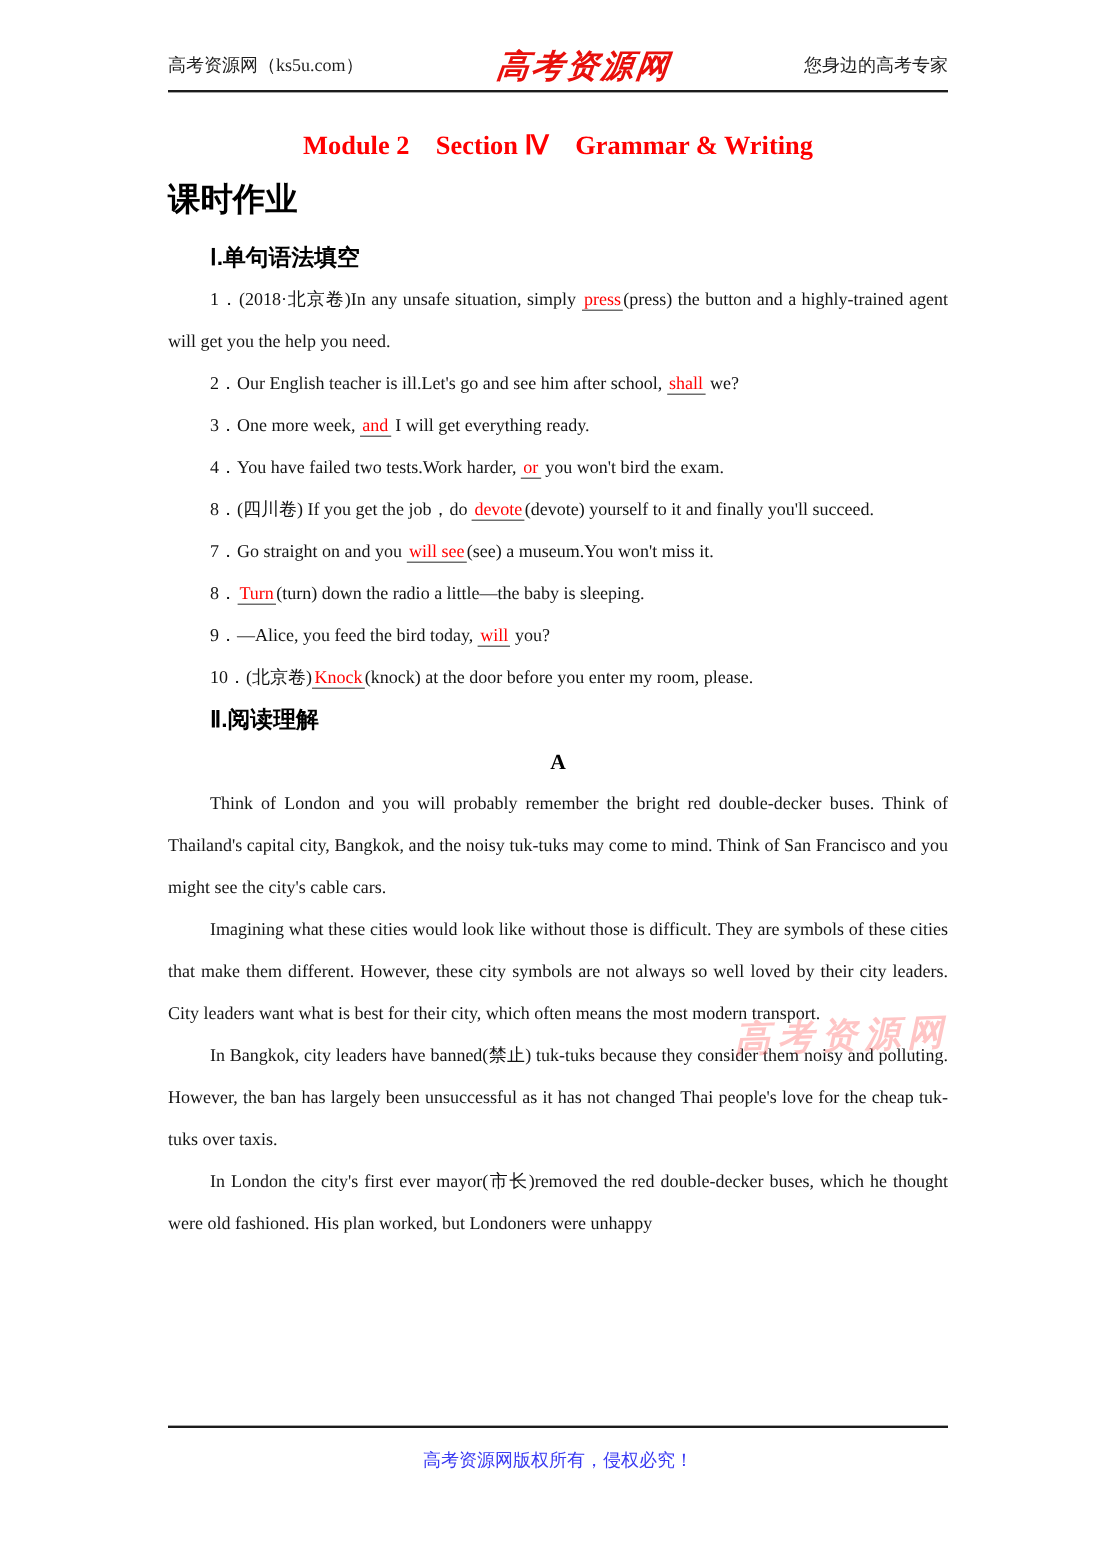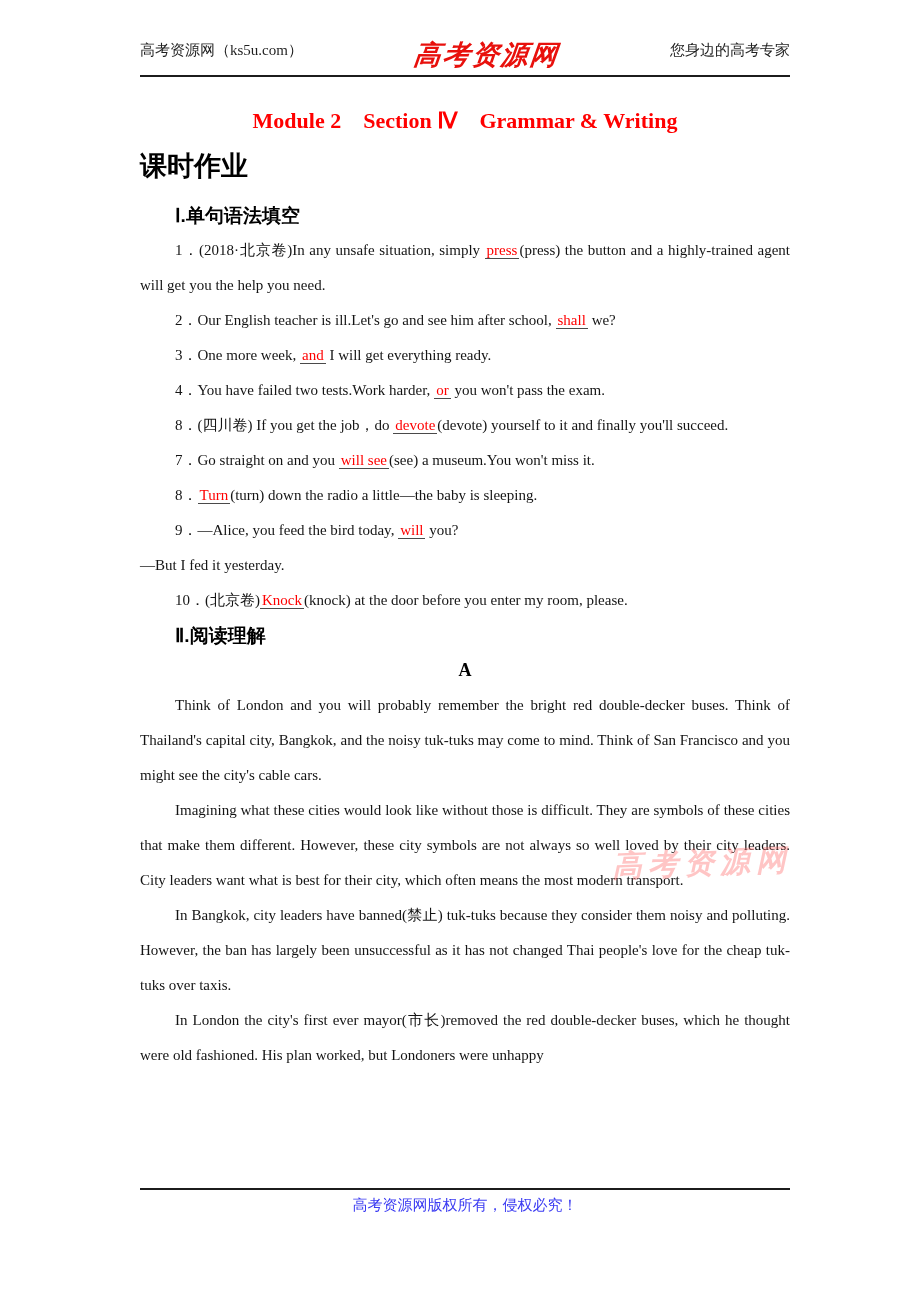--- a/index.html
+++ b/index.html
@@ -20,7 +20,7 @@
     width: 650px;
     display: flex;
     justify-content: space-between;
-    align-items: flex-start;
+    align-items: center;
     border-bottom: 2px solid #1c1c1c;
     padding-bottom: 5px;
   }

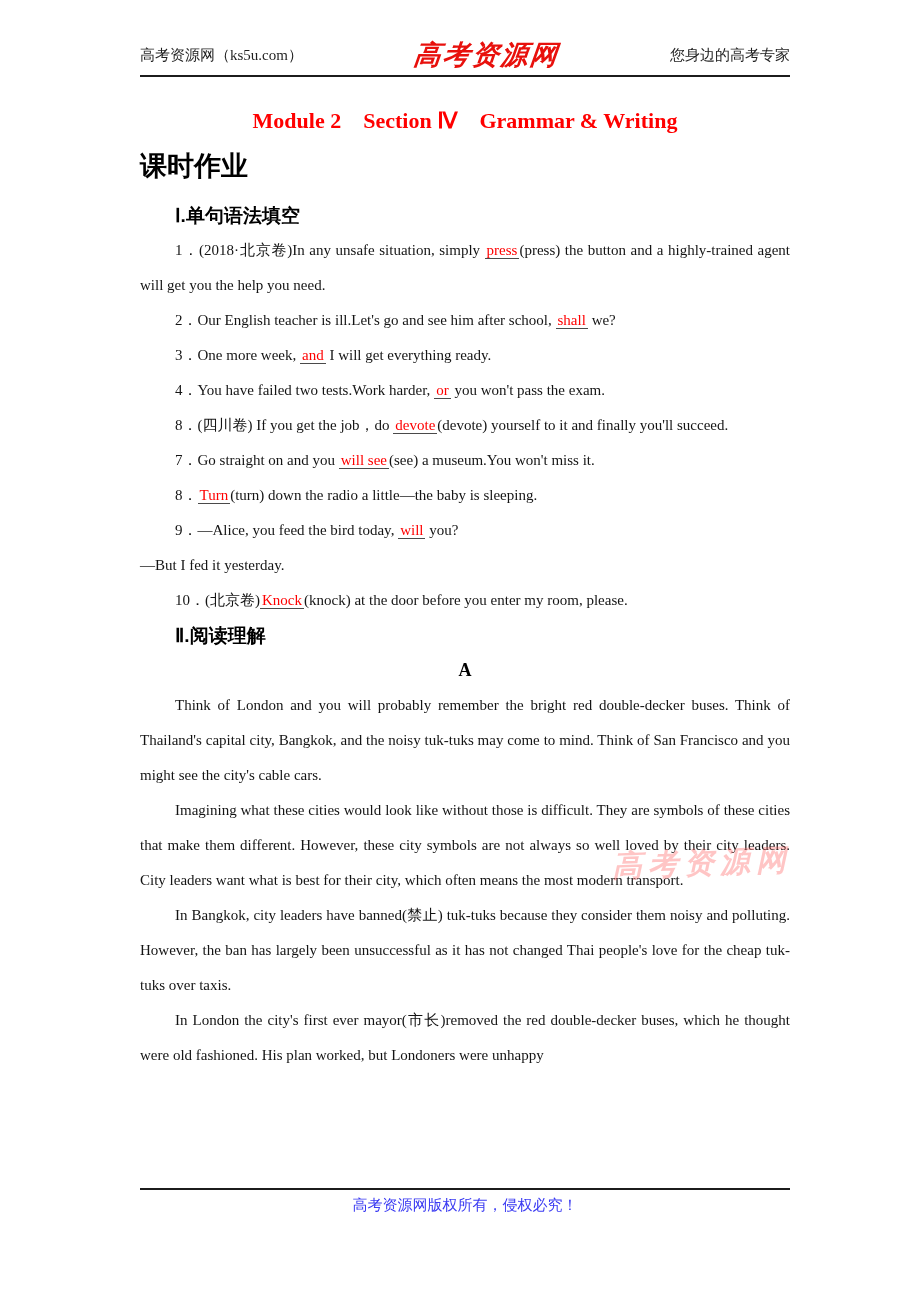--- a/index.html
+++ b/index.html
@@ -141,7 +141,7 @@
         <p class="line indent"><span>1．(2018·北京卷)In any unsafe situation, simply </span><span class="answer">press</span><span>(press) the button and a highly-trained agent will get you the help you need.</span></p>
         <p class="line indent"><span>2．Our English teacher is ill.Let's go and see him after school, </span><span class="answer">shall</span><span> we?</span></p>
         <p class="line indent"><span>3．One more week, </span><span class="answer">and</span><span> I will get everything ready.</span></p>
-        <p class="line indent"><span>4．You have failed two tests.Work harder, </span><span class="answer">or</span><span> you won't pass the exam.</span></p>
+        <p class="line indent"><span>4．You have failed two tests.Work harder, </span><span class="answer">or</span><span> you won't bird the exam.</span></p>
         <p class="line indent"><span>8．(四川卷) If you get the job，do </span><span class="answer">devote</span><span>(devote) yourself to it and finally you'll succeed.</span></p>
         <p class="line indent"><span>7．Go straight on and you </span><span class="answer">will see</span><span>(see) a museum.You won't miss it.</span></p>
         <p class="line indent"><span>8．</span><span class="answer">Turn</span><span>(turn) down the radio a little—the baby is sleeping.</span></p>

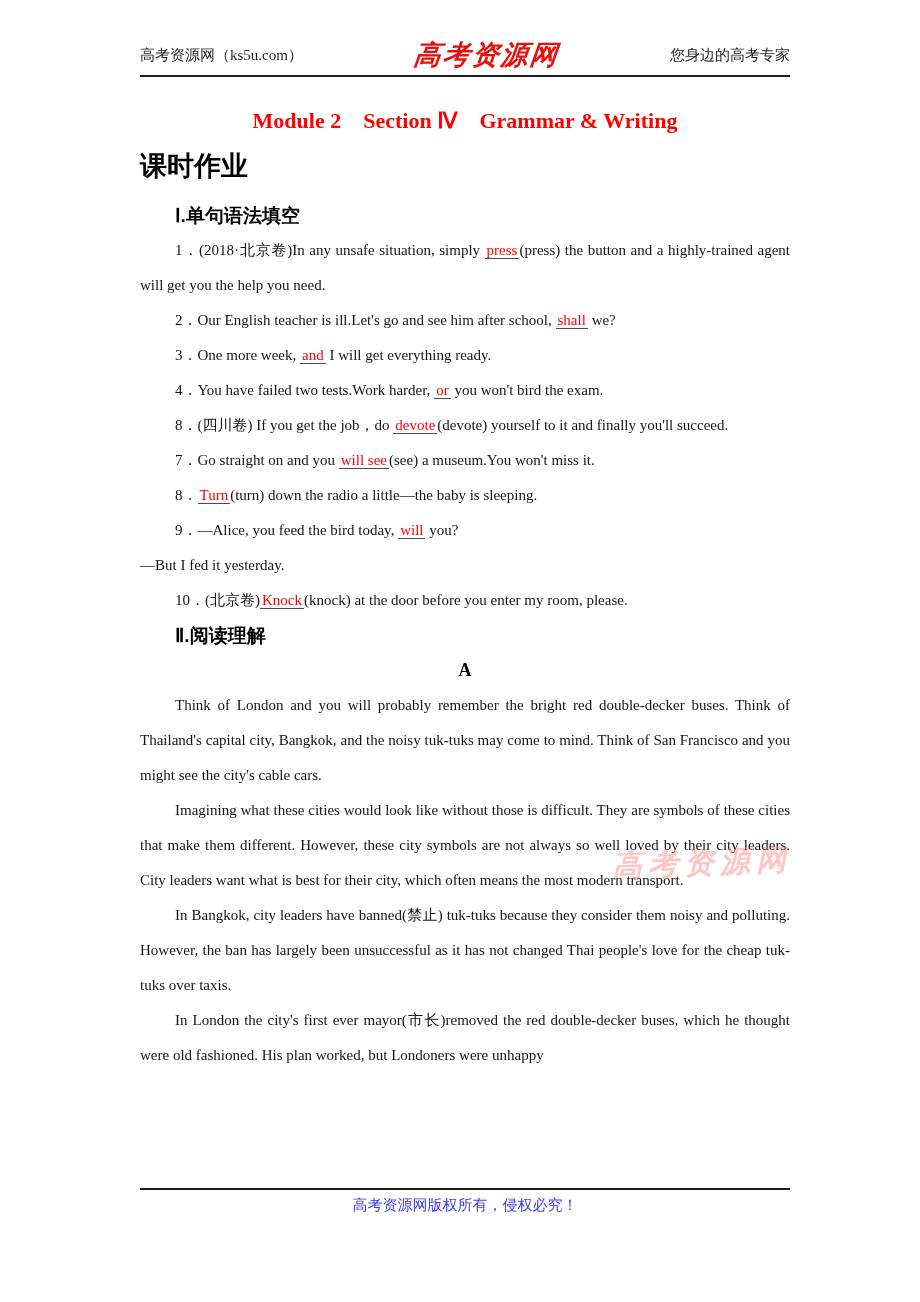--- a/index.html
+++ b/index.html
@@ -146,7 +146,6 @@
         <p class="line indent"><span>7．Go straight on and you </span><span class="answer">will see</span><span>(see) a museum.You won't miss it.</span></p>
         <p class="line indent"><span>8．</span><span class="answer">Turn</span><span>(turn) down the radio a little—the baby is sleeping.</span></p>
         <p class="line indent"><span>9．—Alice, you feed the bird today, </span><span class="answer">will</span><span> you?</span></p>
-        <p class="line"><span>—But I fed it yesterday.</span></p>
         <p class="line indent"><span>10．(北京卷)</span><span class="answer">Knock</span><span>(knock) at the door before you enter my room, please.</span></p>
       </div>
 

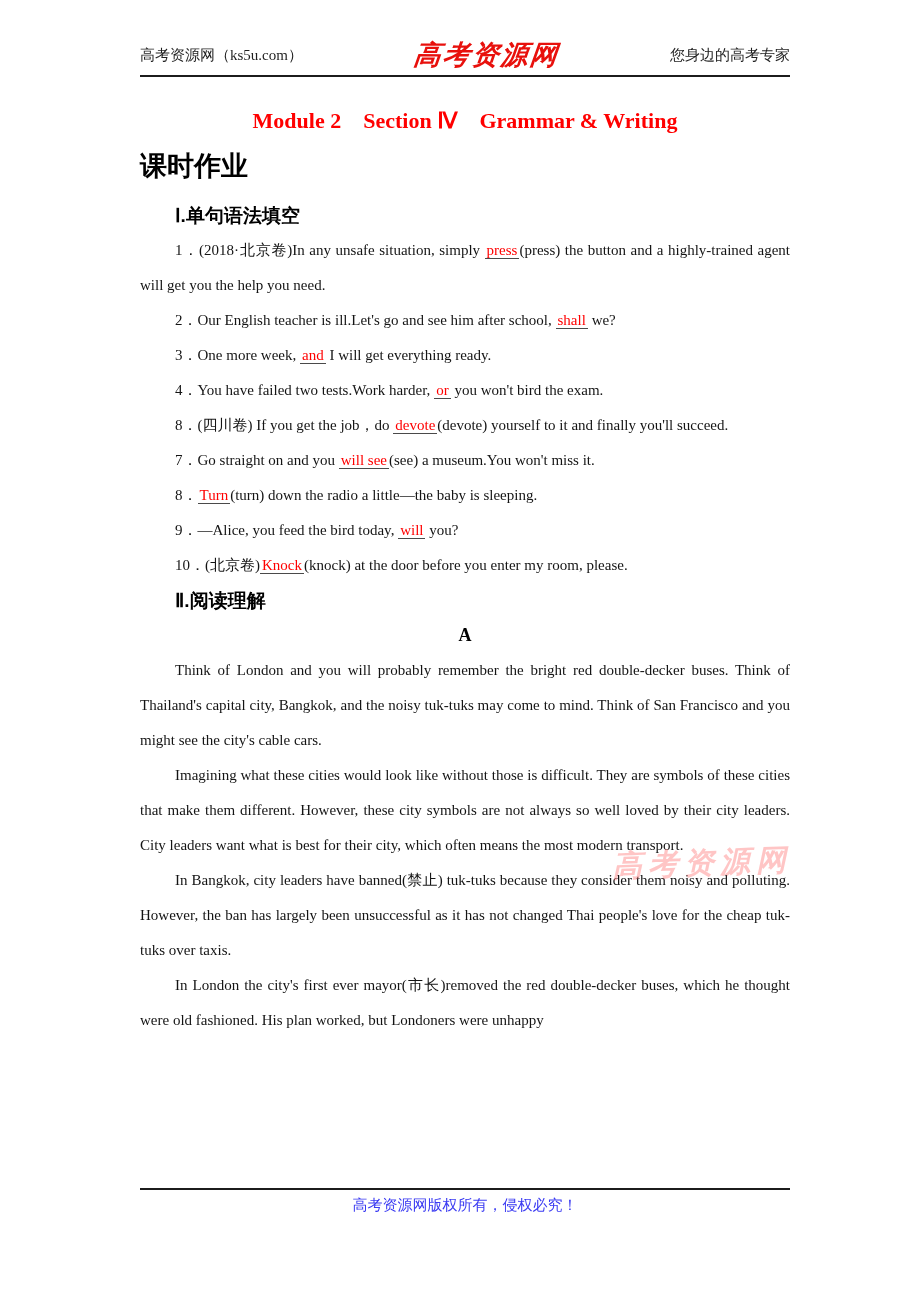--- a/index.html
+++ b/index.html
@@ -111,7 +111,7 @@
     top: 1188px; left: 140px;
     width: 650px;
     border-top: 2px solid #1c1c1c;
-    padding-top: 4px;
+    padding-top: 17px;
     text-align: center;
     background: #ffffff;
   }

